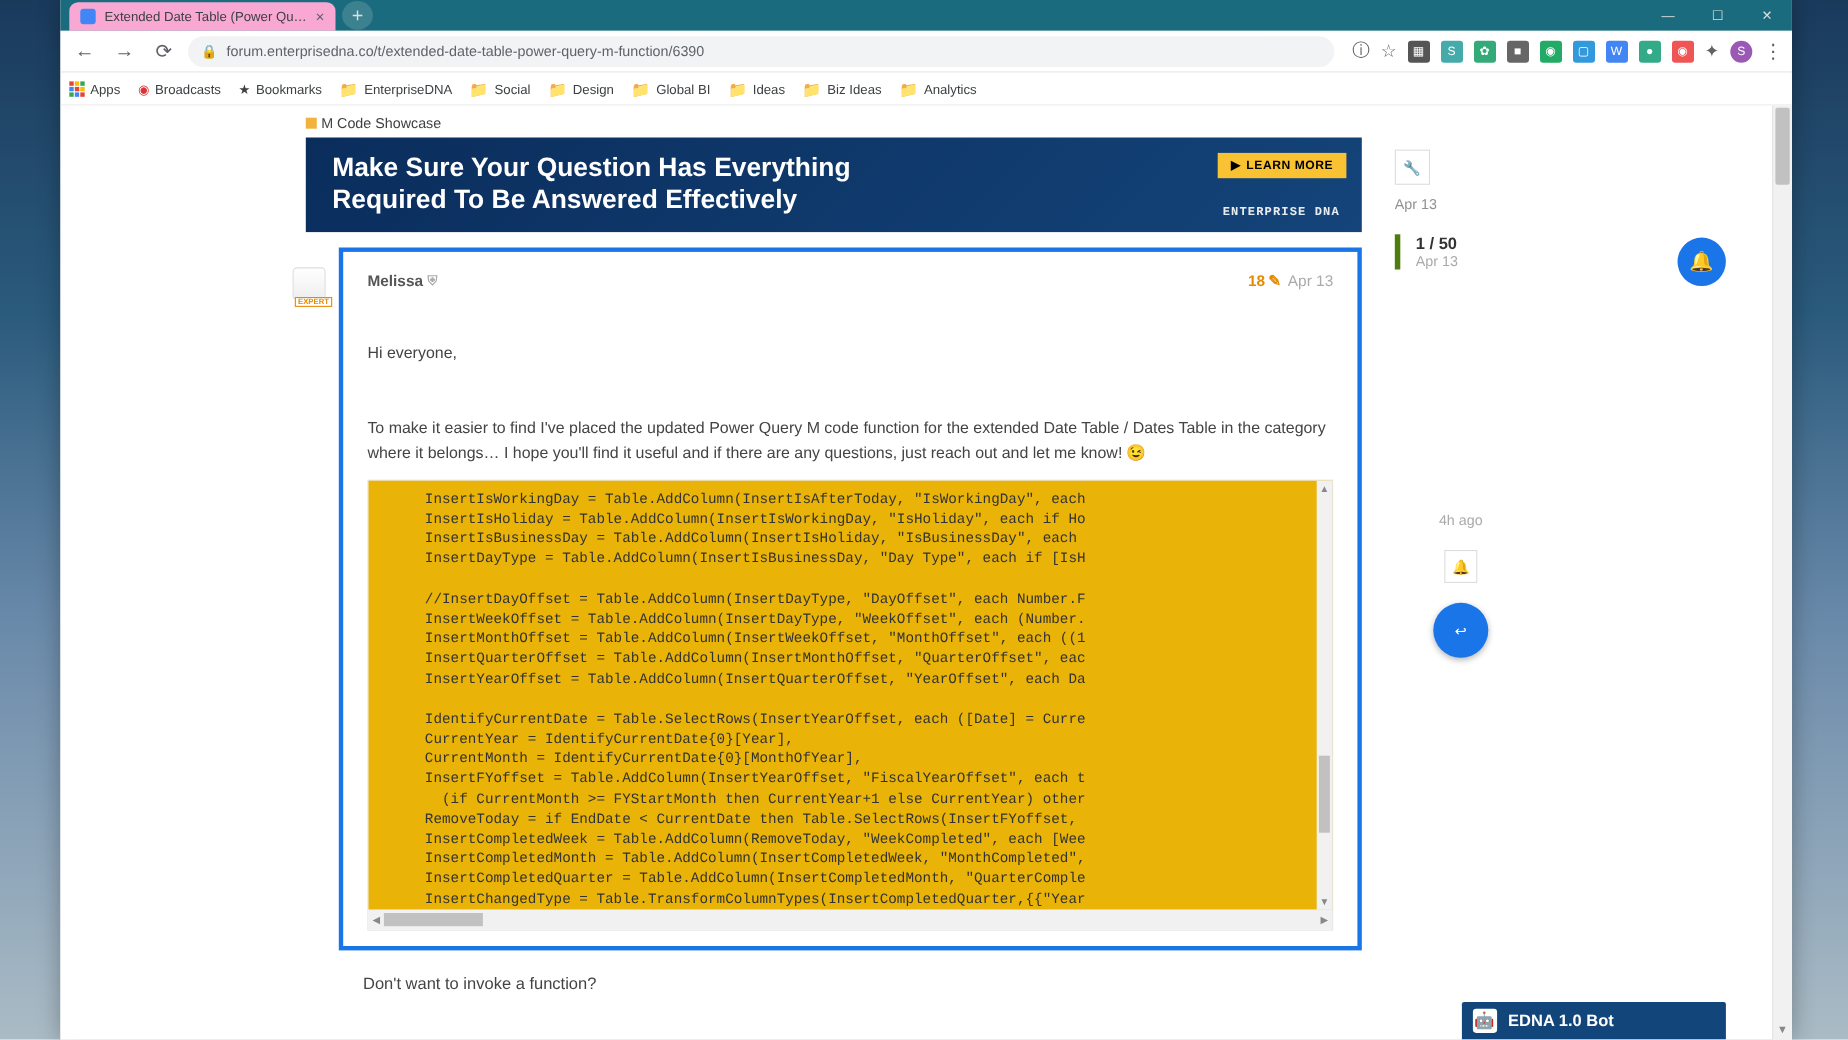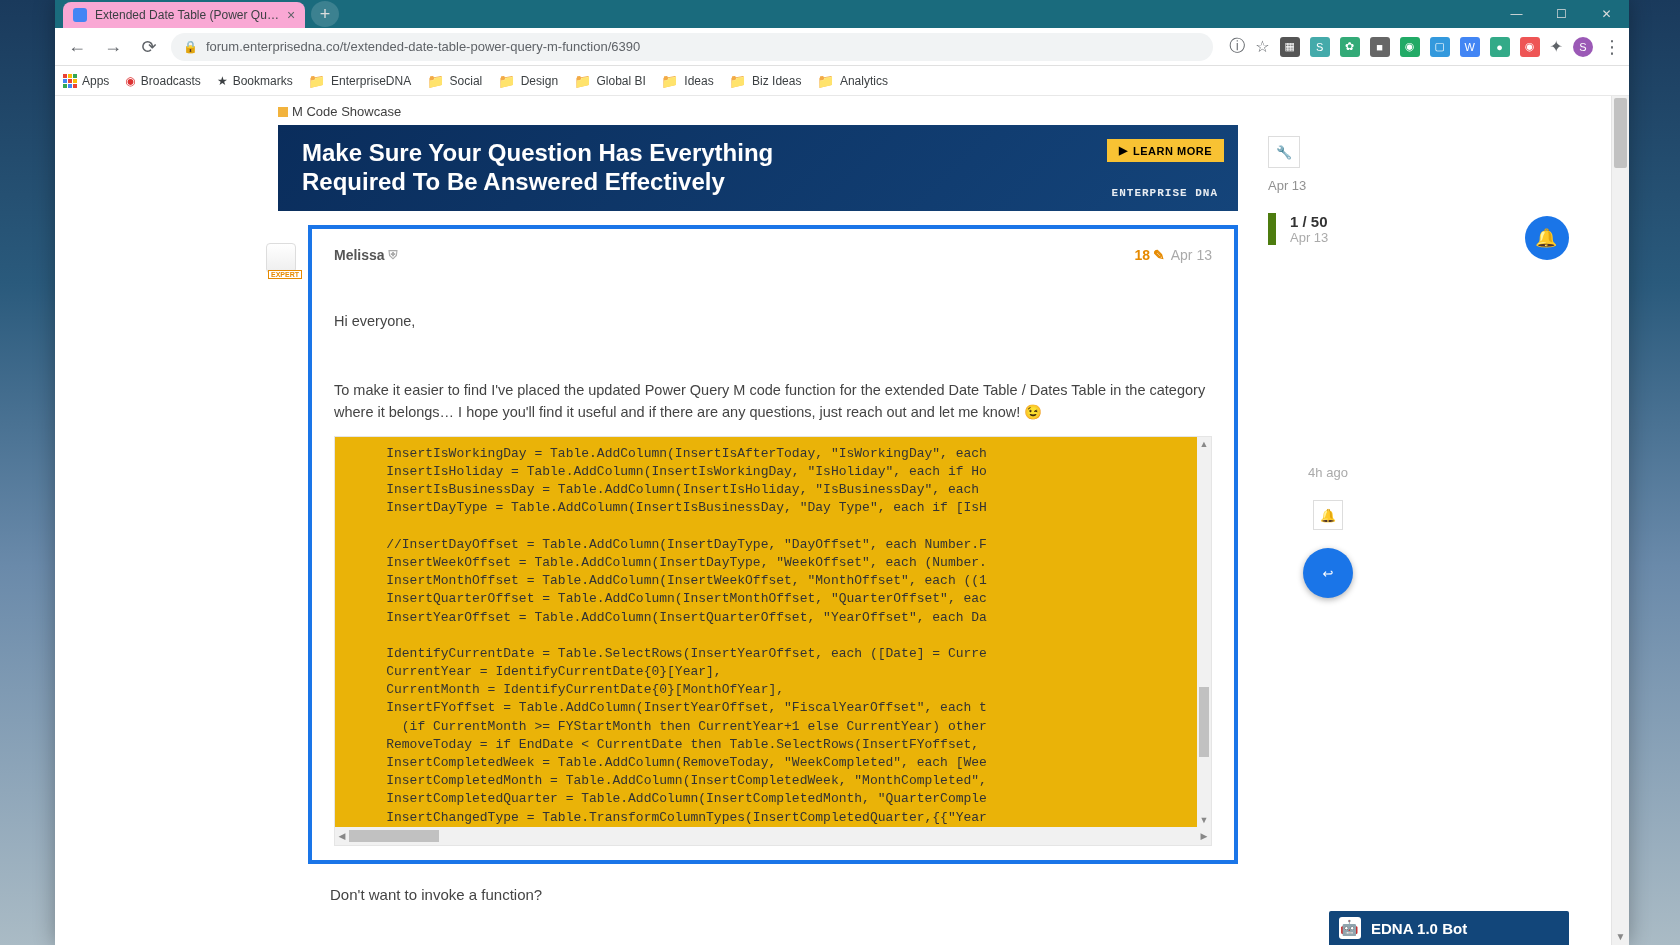--- a/index.html
+++ b/index.html
@@ -353,7 +353,7 @@
     }
     .tl-date { margin-bottom: 20px; }
     .tl-counter {
-      border-left: 8px solid #4d7c0f;
+      border-left: 5px solid #4d7c0f;
       padding-left: 14px;
       margin-bottom: 220px;
     }

